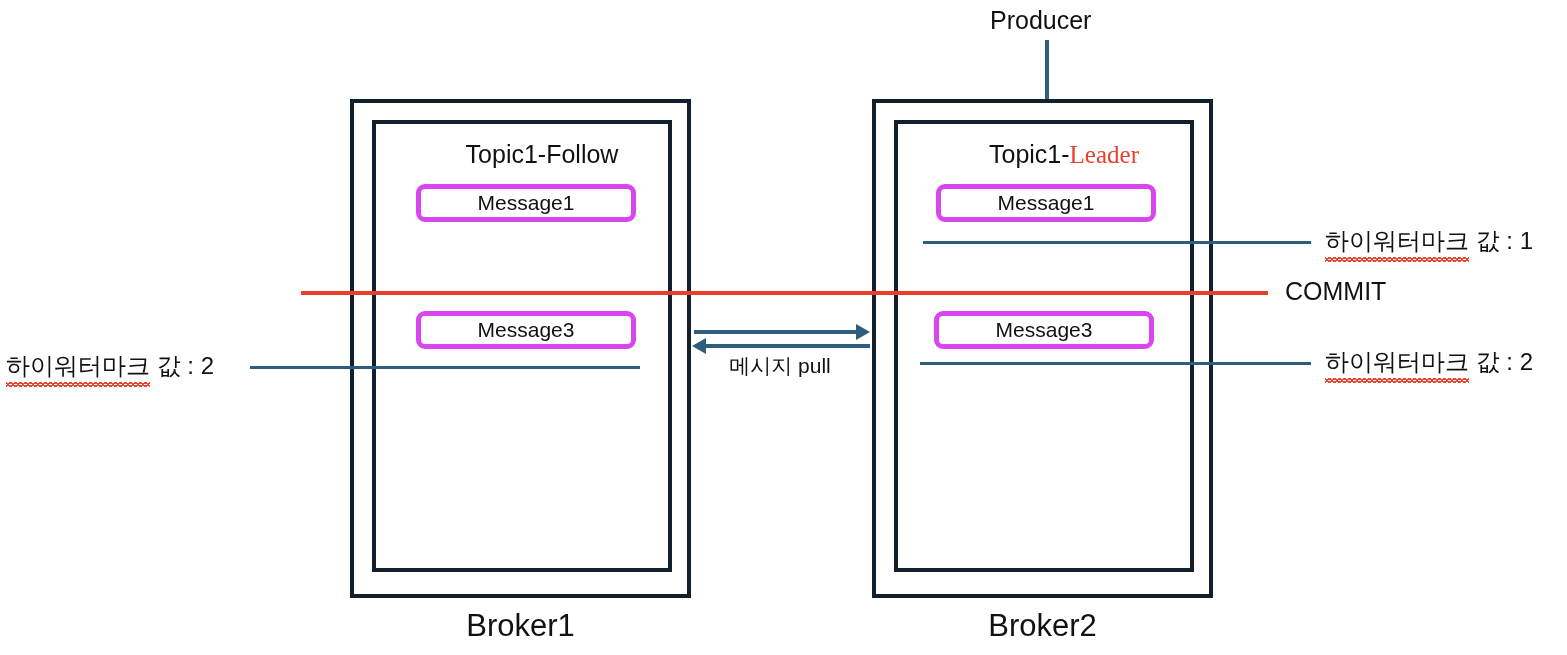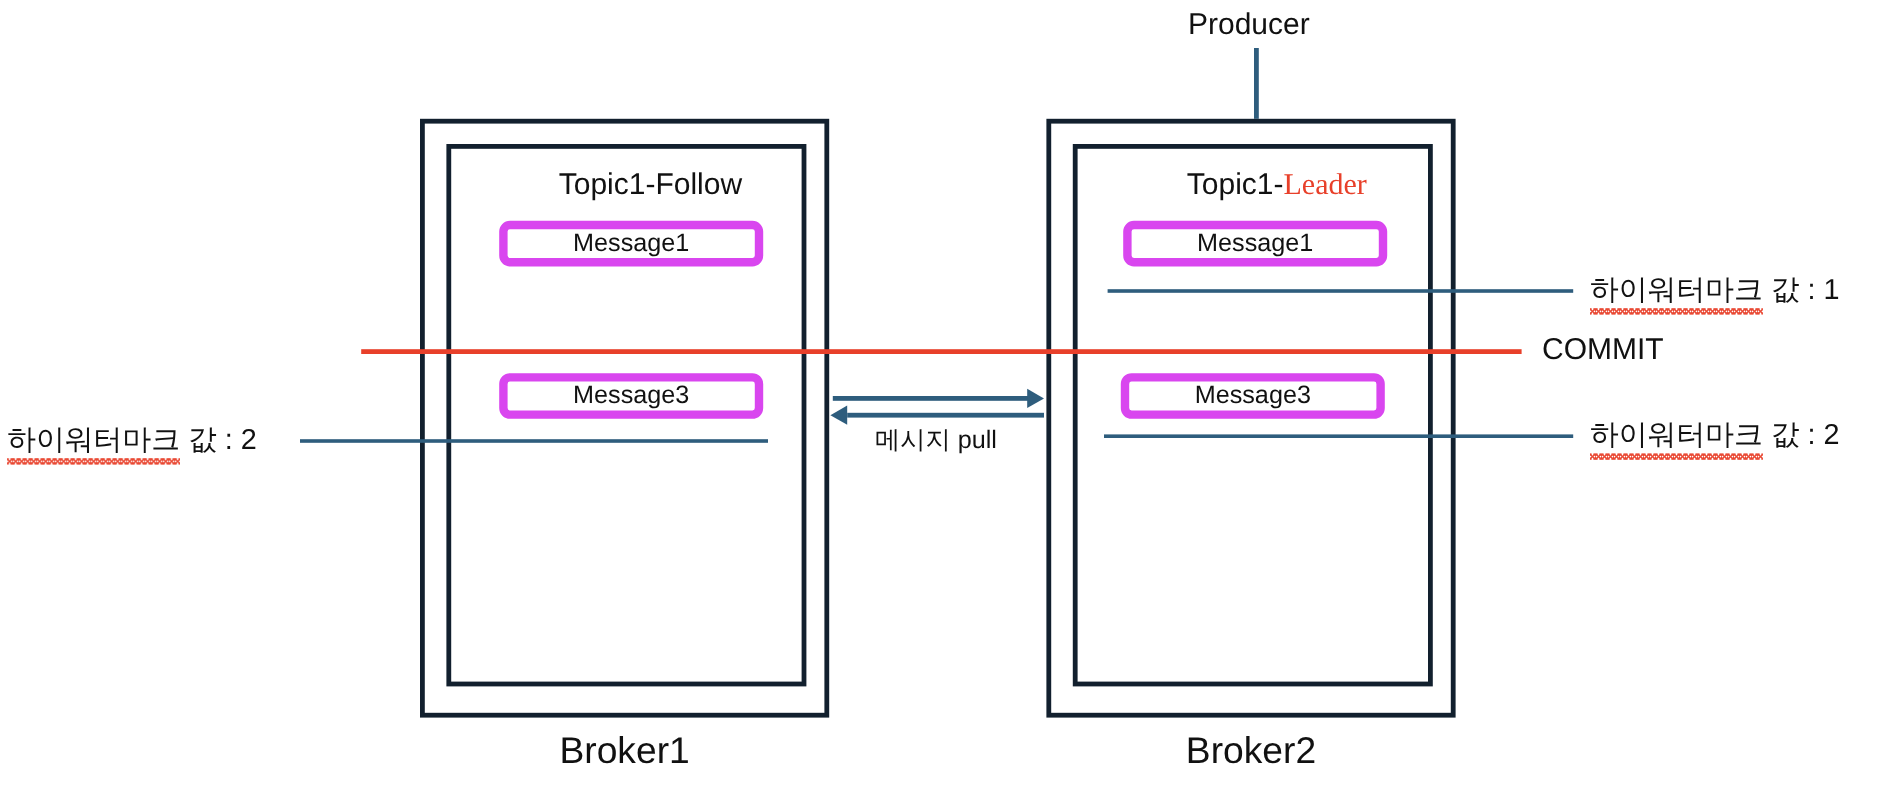--- a/index.html
+++ b/index.html
@@ -53,7 +53,7 @@
   
   .message-box {
     position: absolute;
-    border: 7px solid #d946ef;
+    border: 5px solid #d946ef;
     border-radius: 9px;
     background: #ffffff;
     display: flex;

